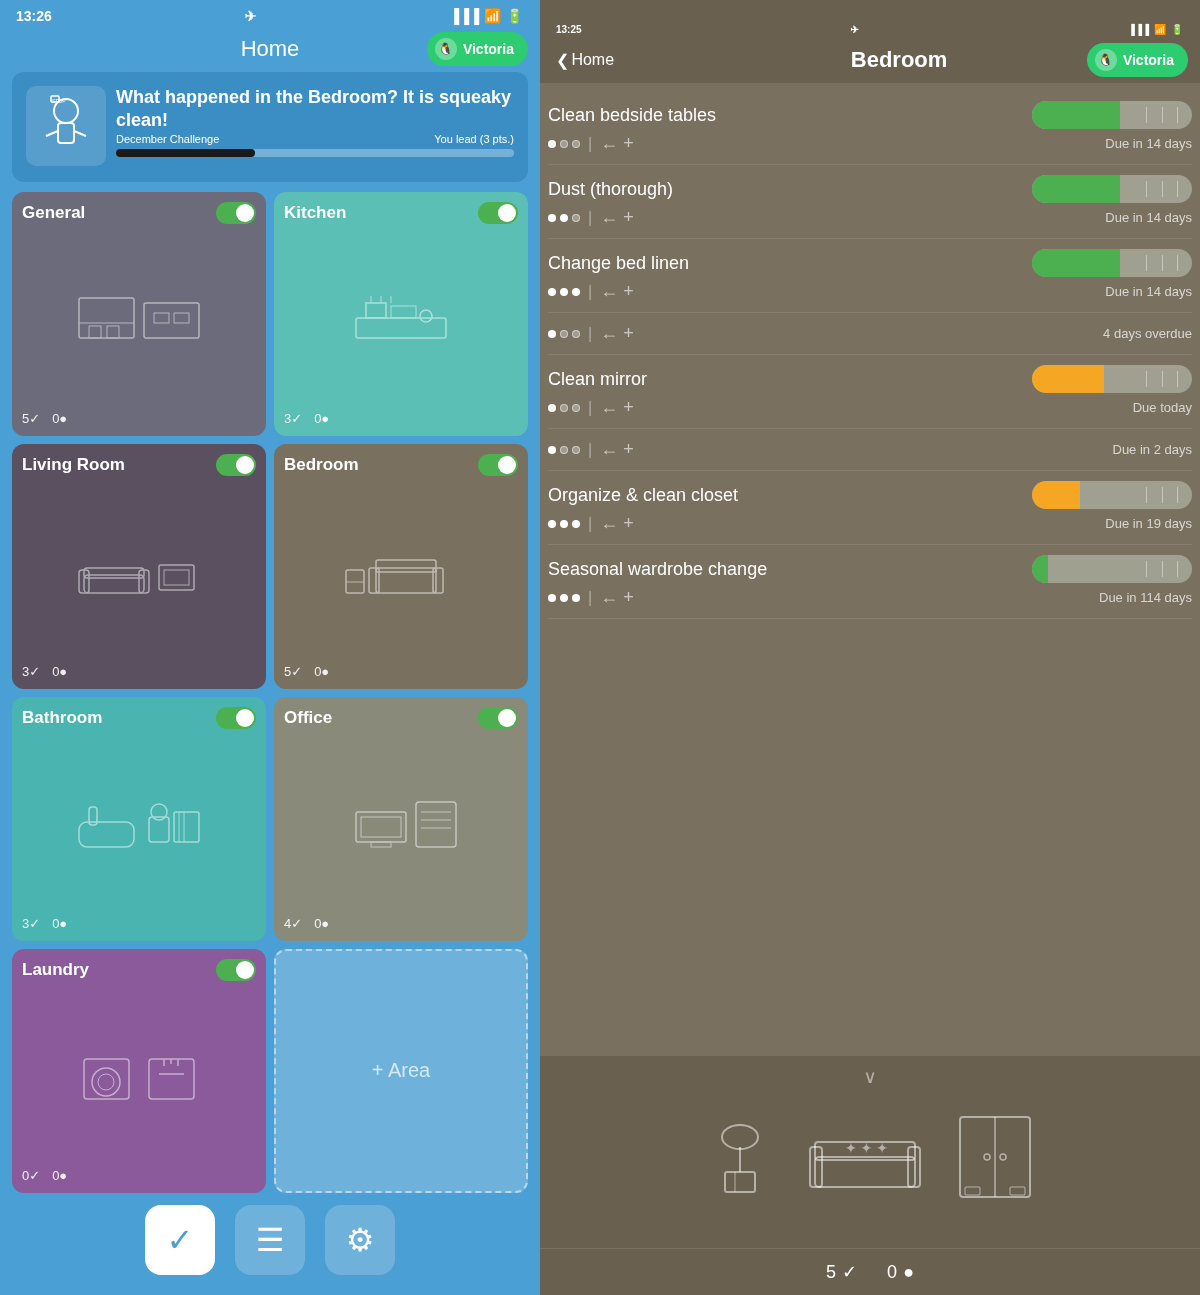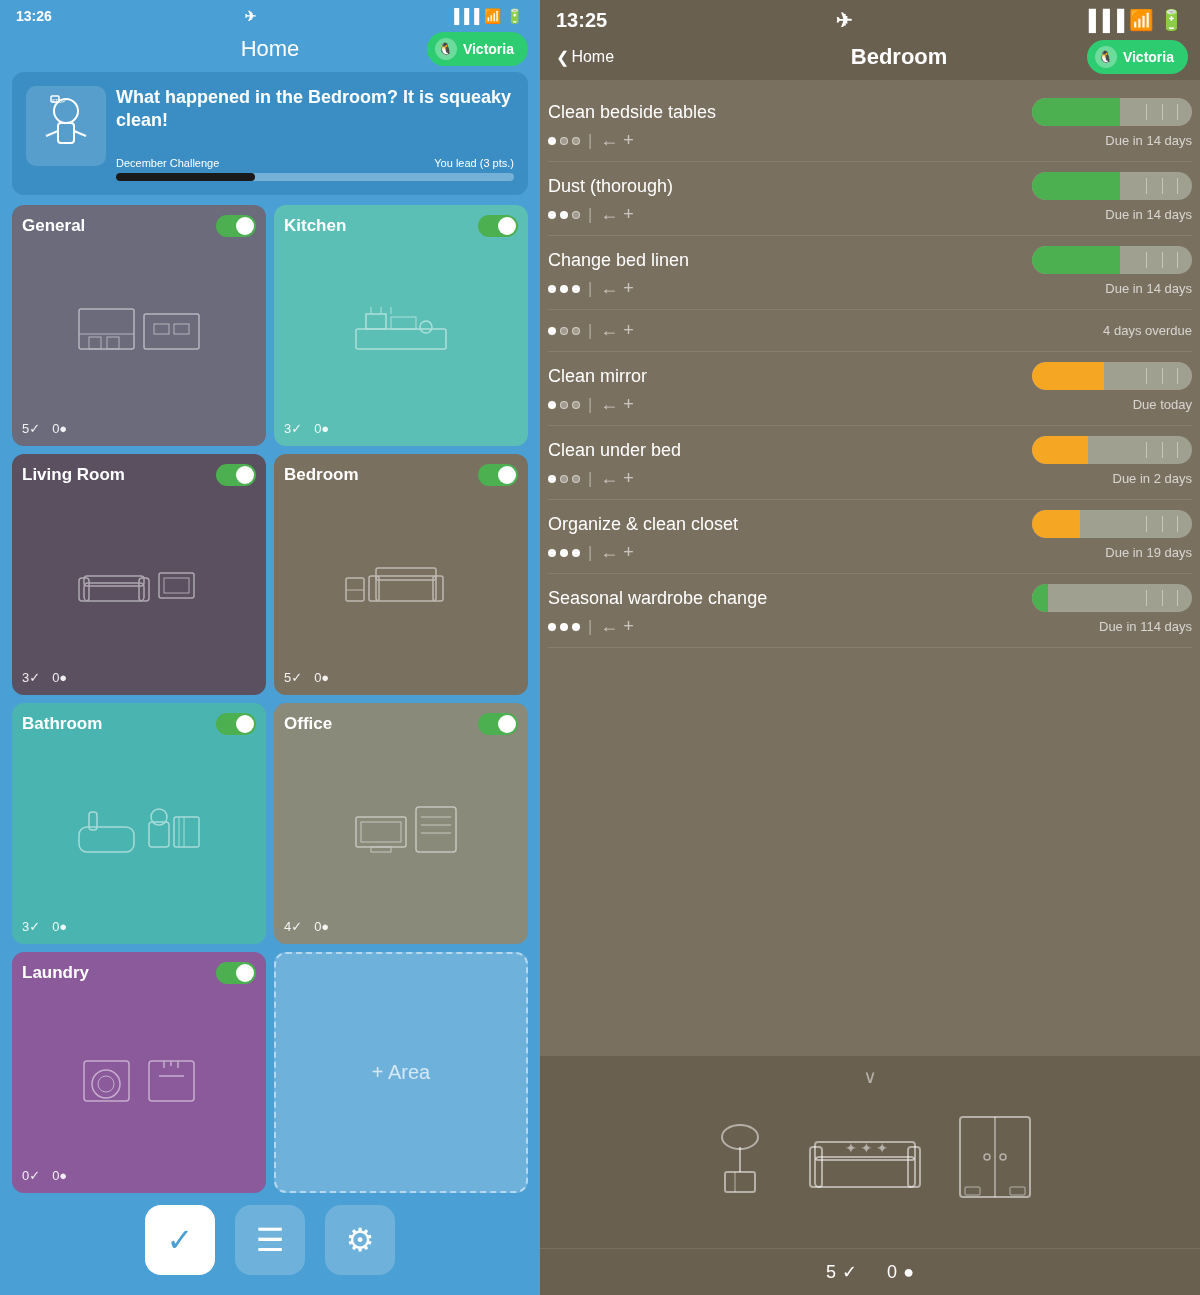--- a/index.html
+++ b/index.html
@@ -214,9 +214,9 @@
       display: flex;
       justify-content: space-between;
       align-items: center;
-      padding: 8px 16px 4px;
-      color: white;
-      font-size: 20px;
+      padding: 24px 16px 4px;
+      color: white;
+      font-size: 10px;
       font-weight: 600;
       background: #6A6050;
     }

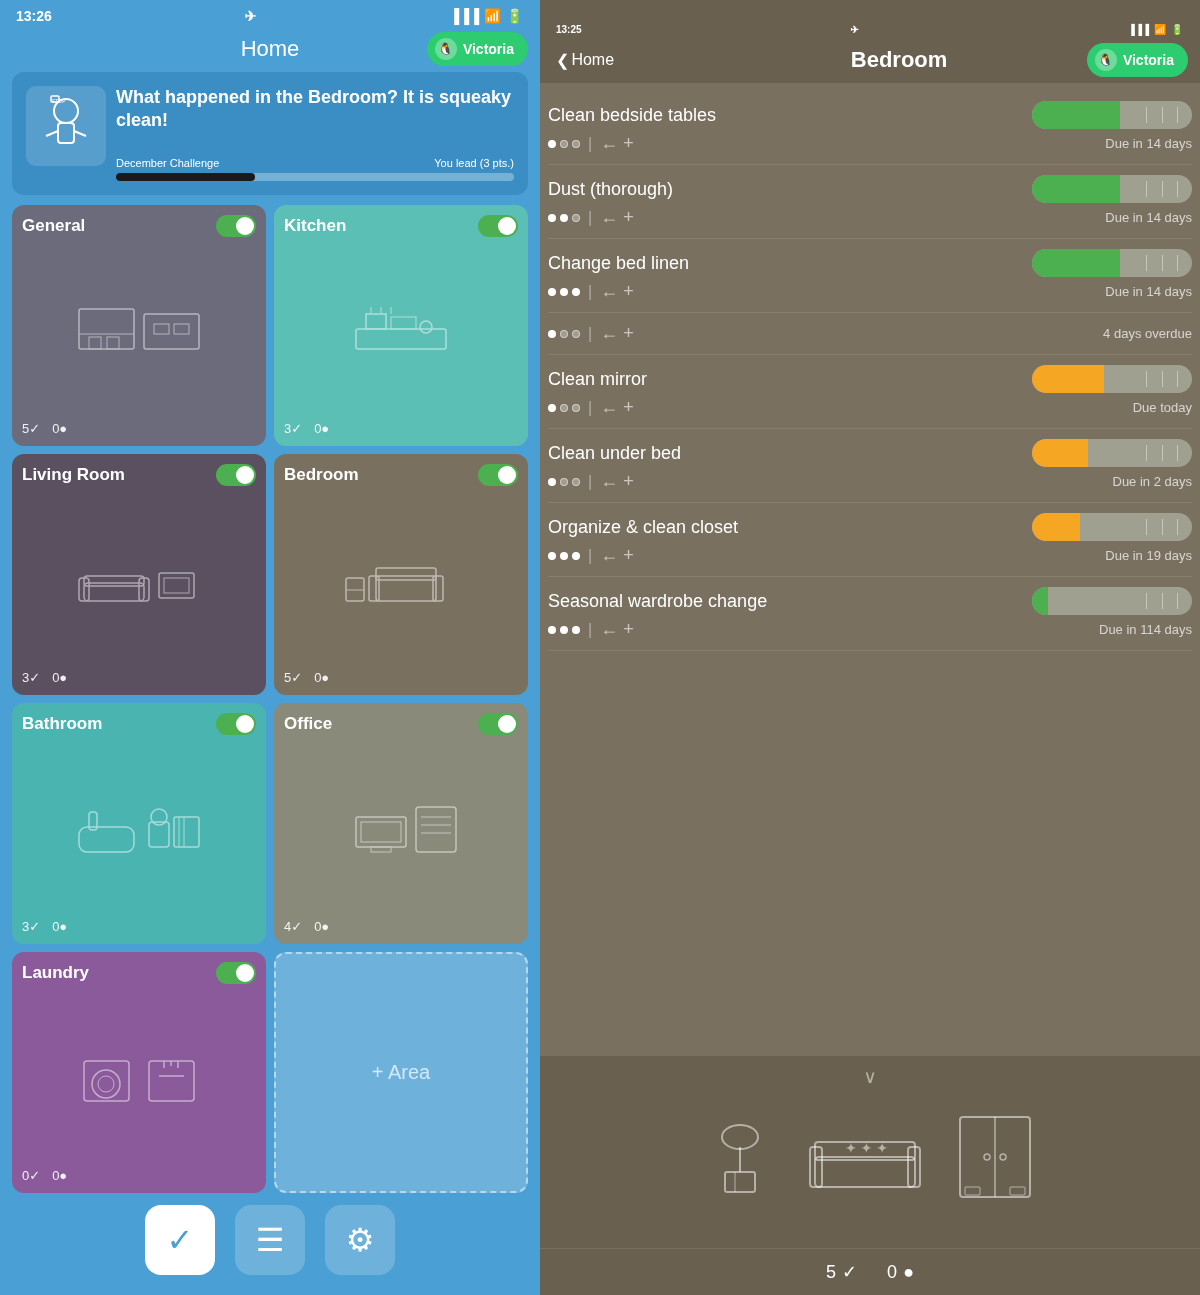--- a/index.html
+++ b/index.html
@@ -94,7 +94,7 @@
       font-size: 36px;
     }
     .promo-text { color: white; flex: 1; }
-    .promo-title { font-size: 18px; font-weight: 700; line-height: 1.3; margin-bottom: 24px; }
+    .promo-title { font-size: 18px; font-weight: 700; line-height: 1.3; margin-bottom: 0; }
     .progress-label { display: flex; justify-content: space-between; font-size: 11px; margin-bottom: 4px; gap: 13px; }
     .progress-bar-bg { background: rgba(255,255,255,0.3); border-radius: 4px; height: 8px; }
     .progress-bar-fill { background: #1a1a1a; border-radius: 4px; height: 8px; width: 35%; }

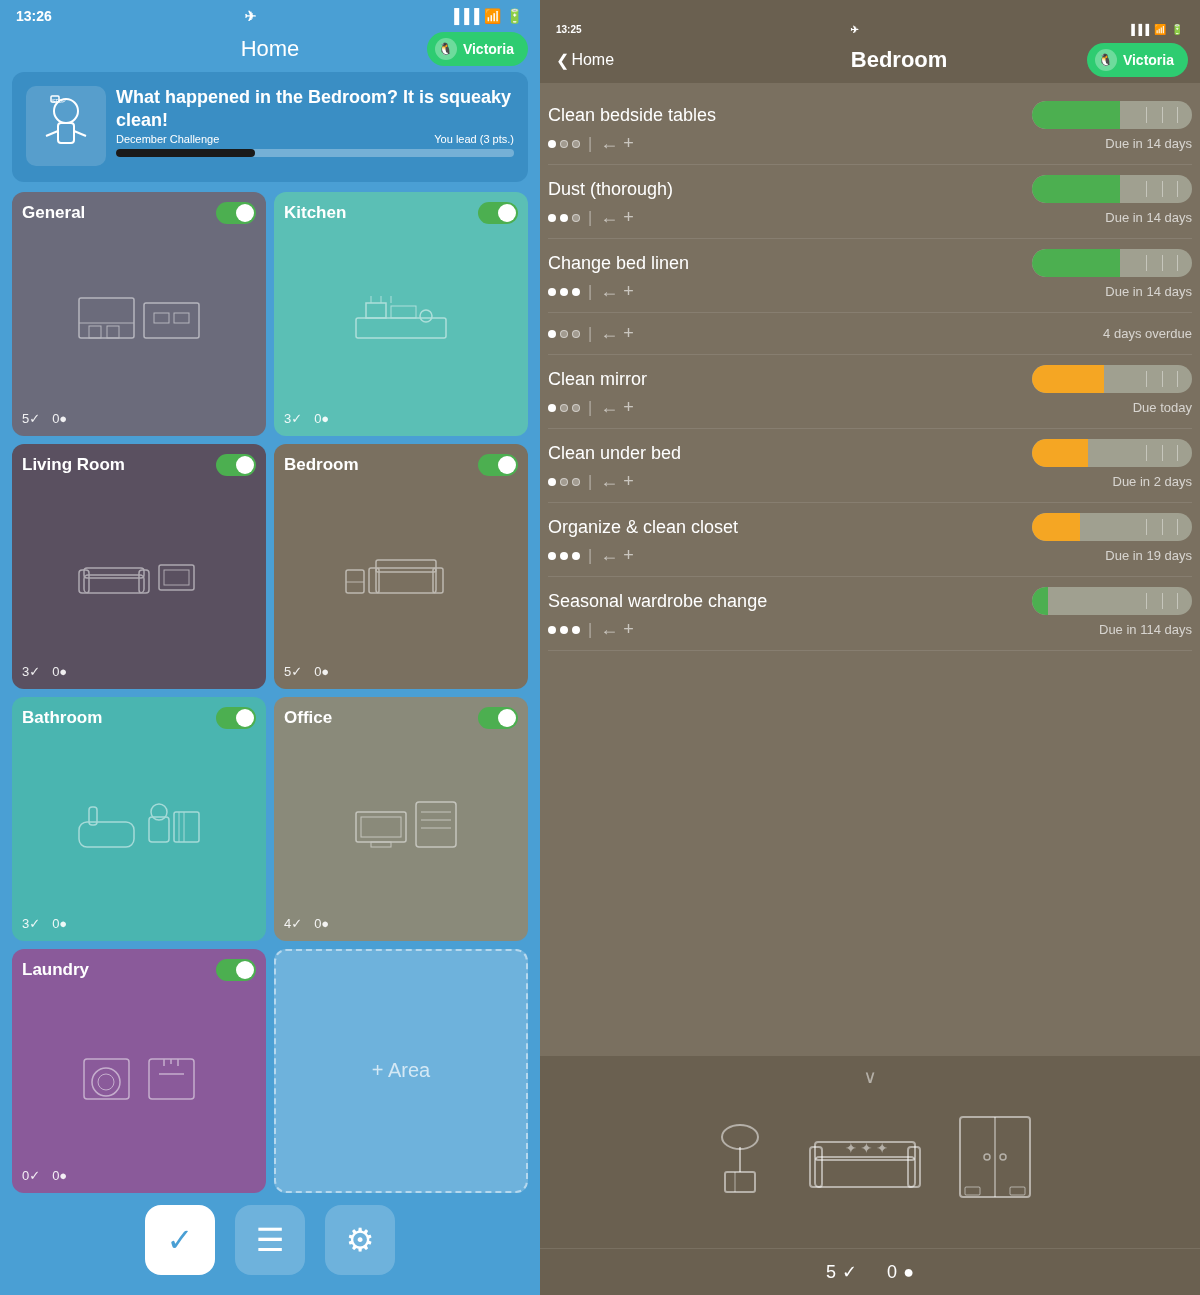--- a/index.html
+++ b/index.html
@@ -717,17 +717,6 @@
     </div>
 
     <div class="task-item">
-      <div class="task-top">
-        <span class="task-name">Clean under bed</span>
-        <div class="task-progress-pill">
-          <div class="task-progress-fill" style="background:#F5A623; width:35%;"></div>
-          <div class="pill-dividers">
-            <div class="pill-div"></div>
-            <div class="pill-div"></div>
-            <div class="pill-div"></div>
-          </div>
-        </div>
-      </div>
       <div class="task-bottom">
         <div class="task-dots">
           <div class="dot filled"></div>

